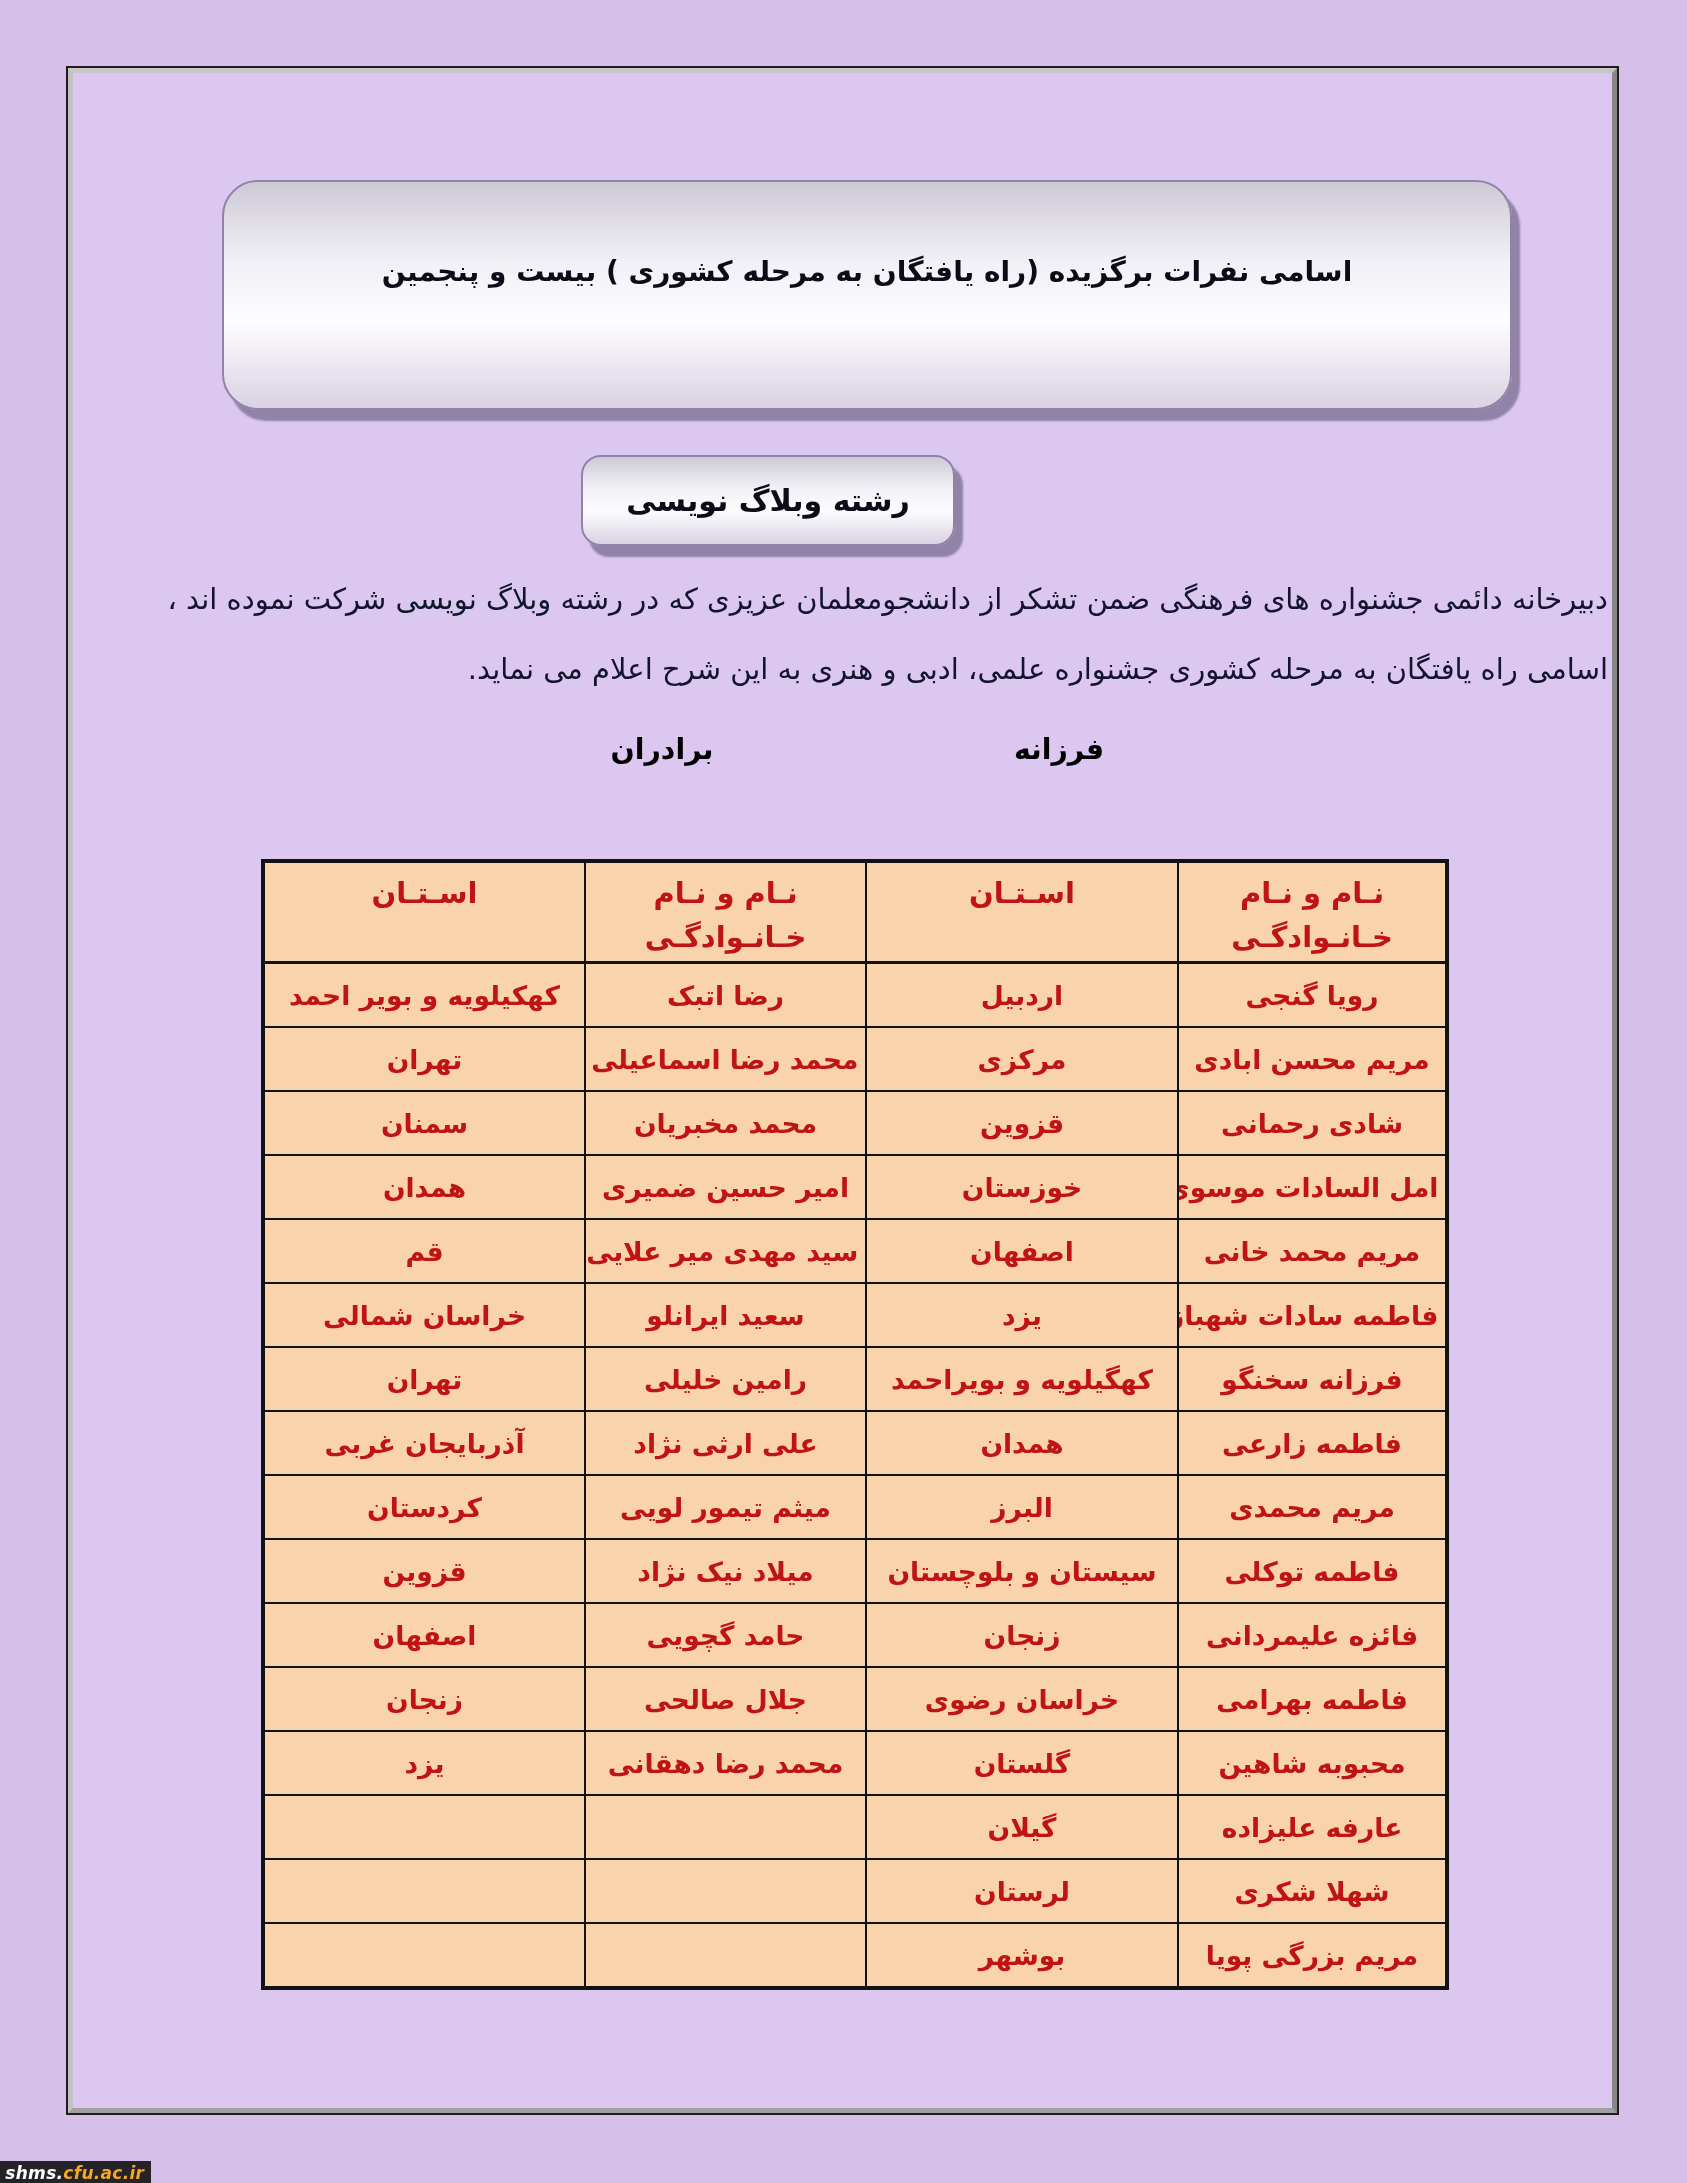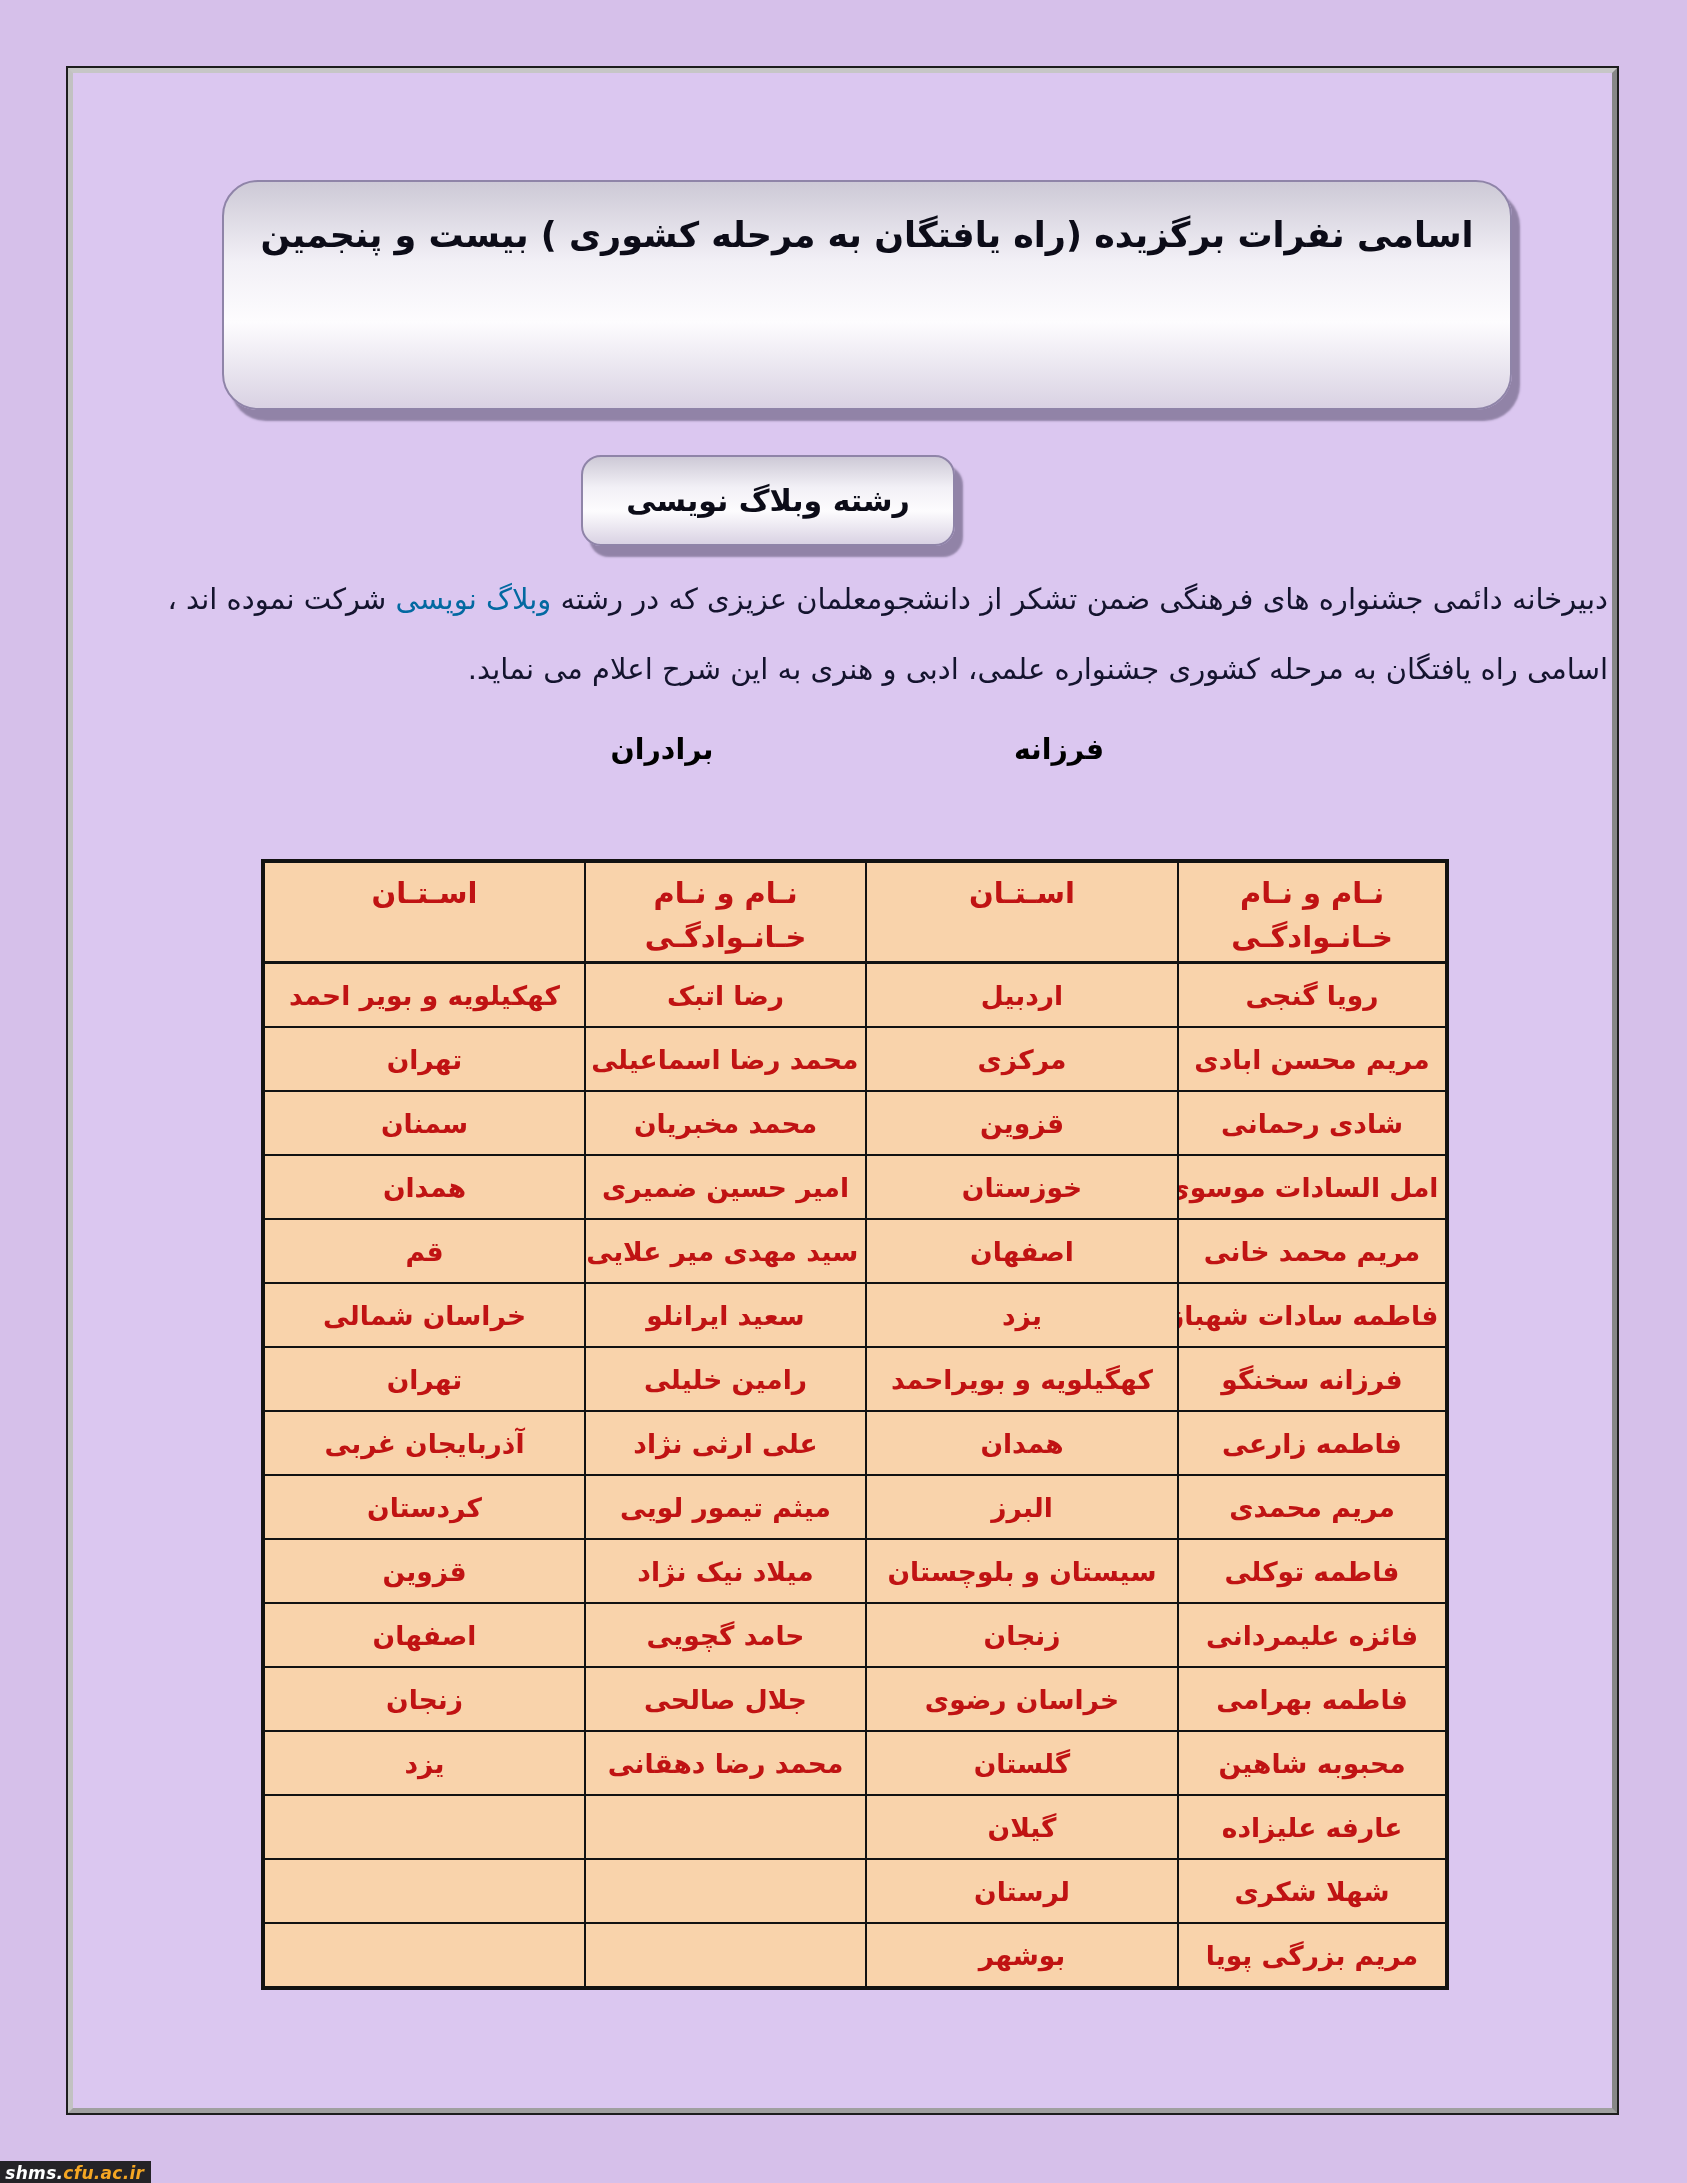--- a/index.html
+++ b/index.html
@@ -55,12 +55,13 @@
     padding: 33px 26.5px 29px 26.5px;
   }
   .title-line {
-    font-size: 35px;
+    font-size: 28px;
     font-weight: bold;
     color: #0c0c18;
     white-space: nowrap;
     text-align: center;
     direction: rtl;
+    margin-top: 40px;
   }
   .field-box {
     left: 581px;

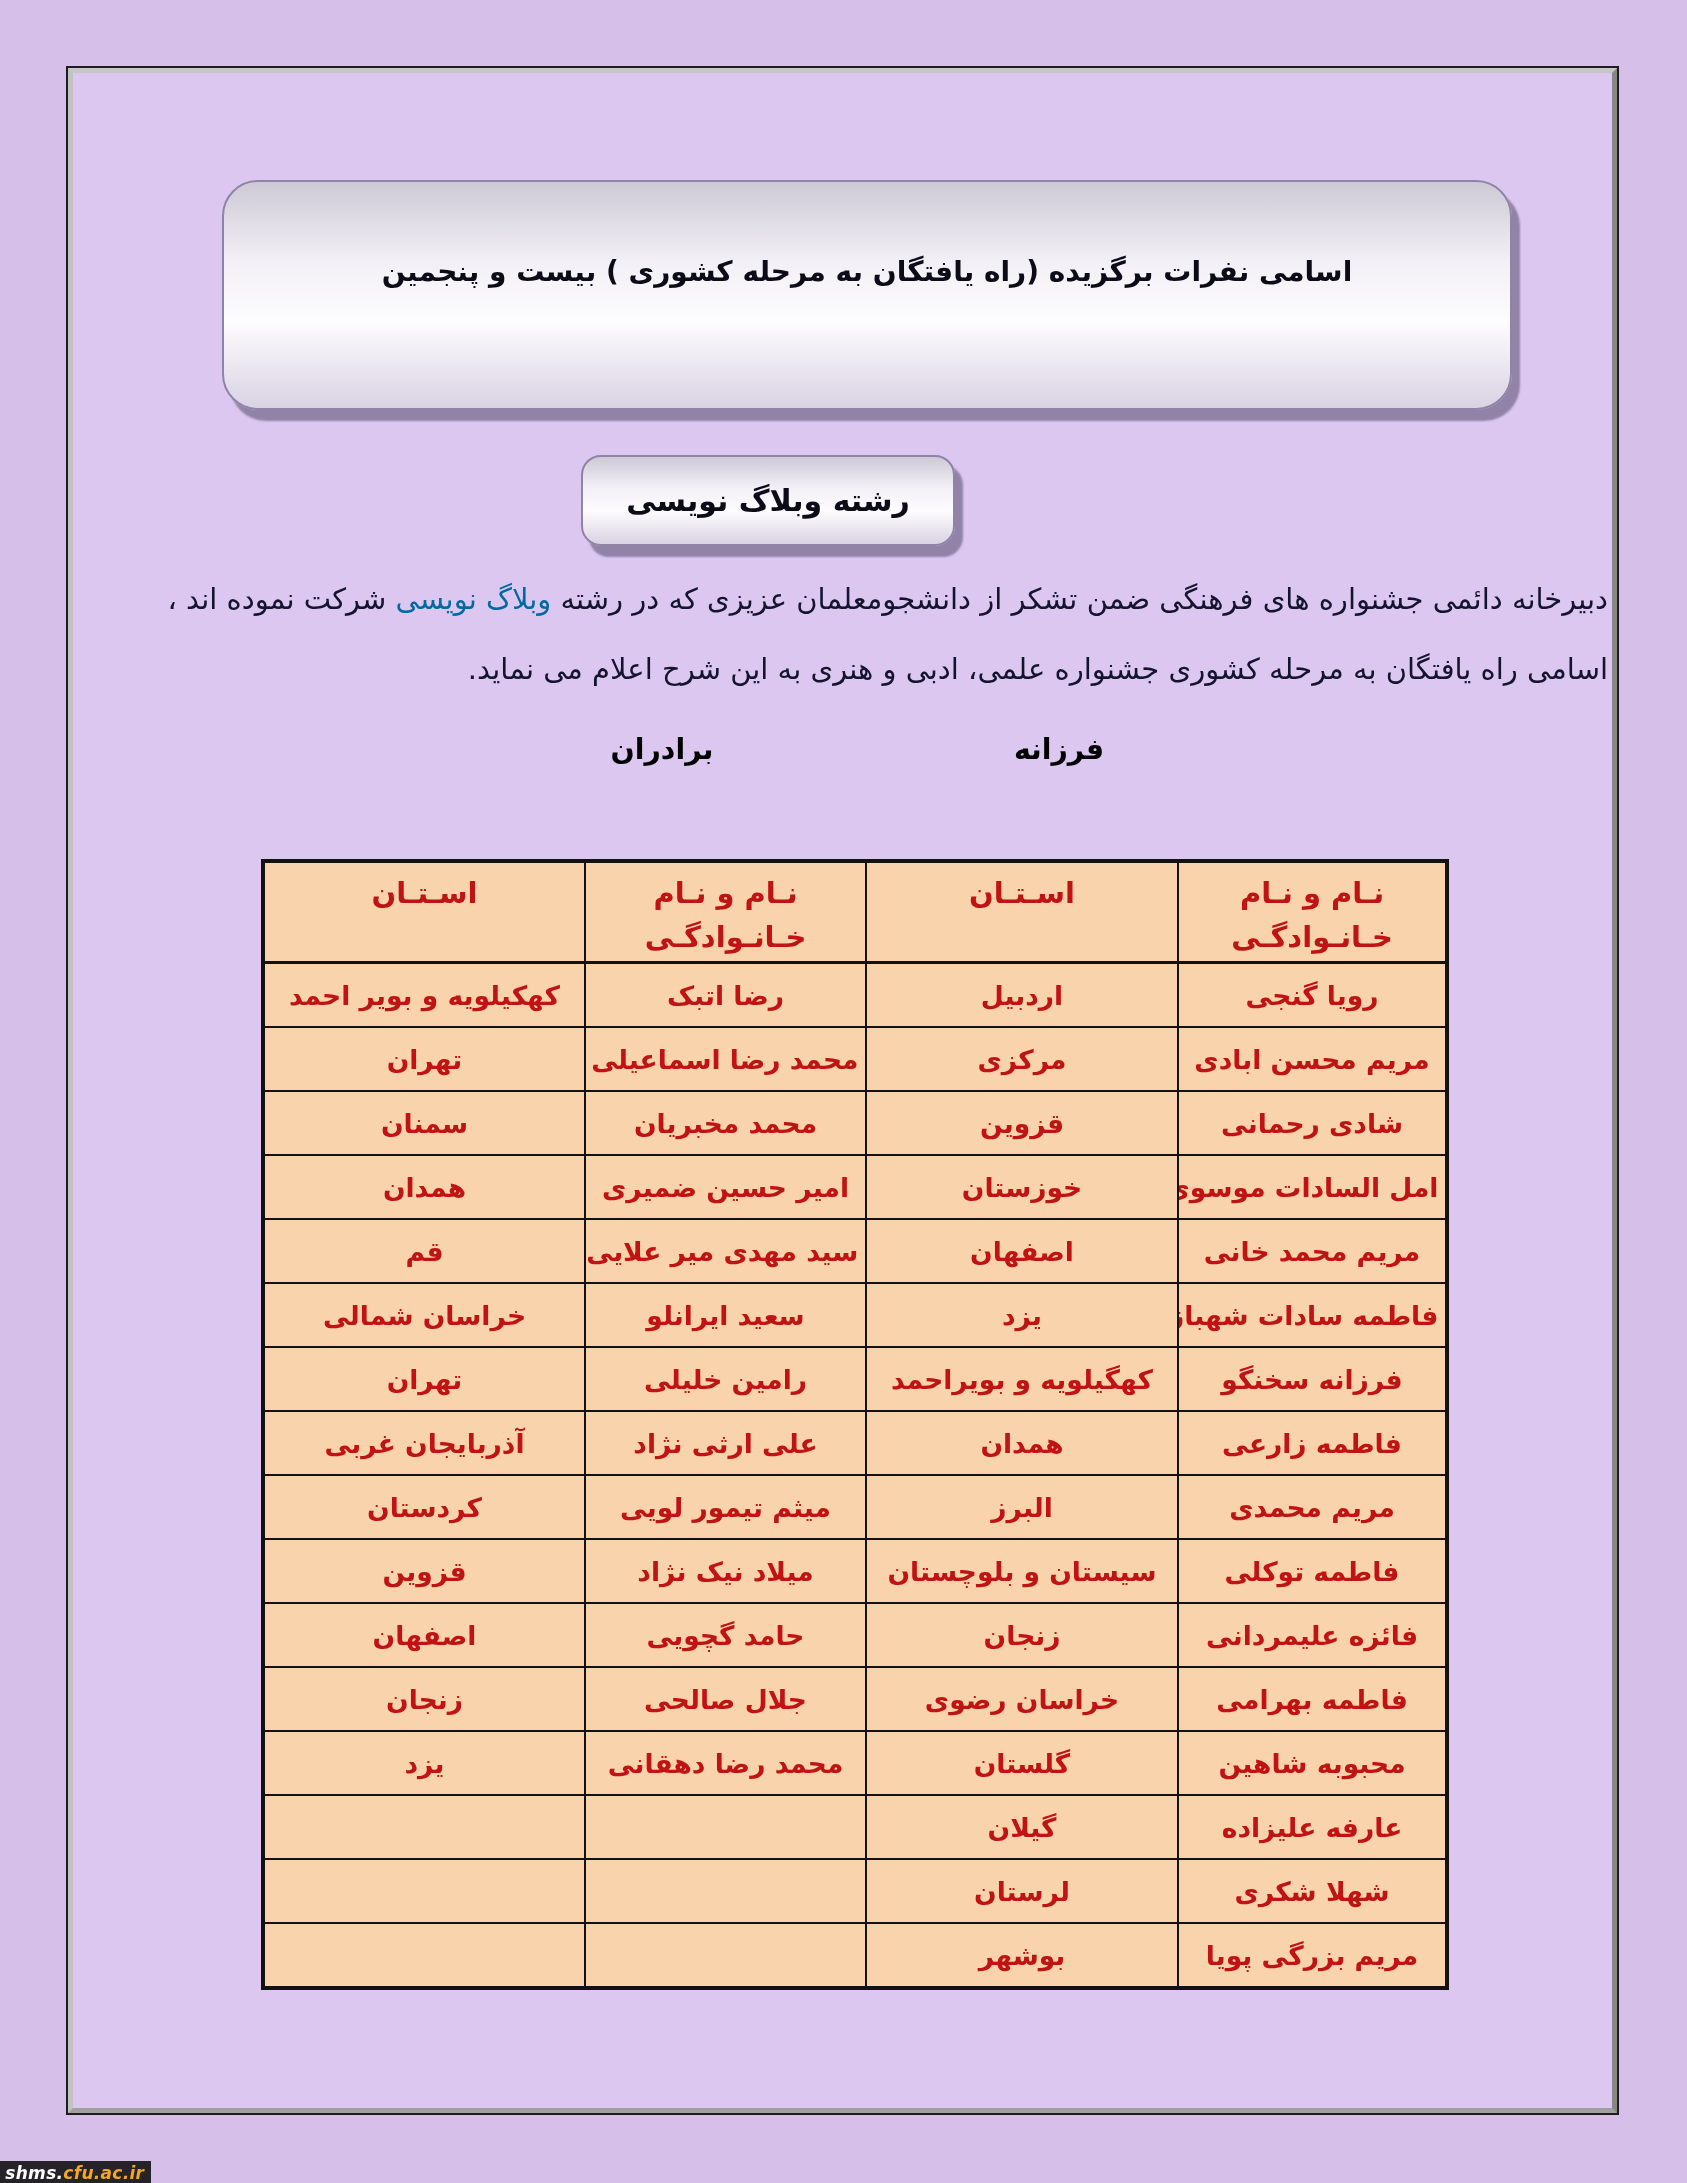--- a/index.html
+++ b/index.html
@@ -93,7 +93,7 @@
     font-weight: normal;
   }
   .intro .highlight {
-    color: #0369a1;
+    color: #0f172a;
   }
 
   

